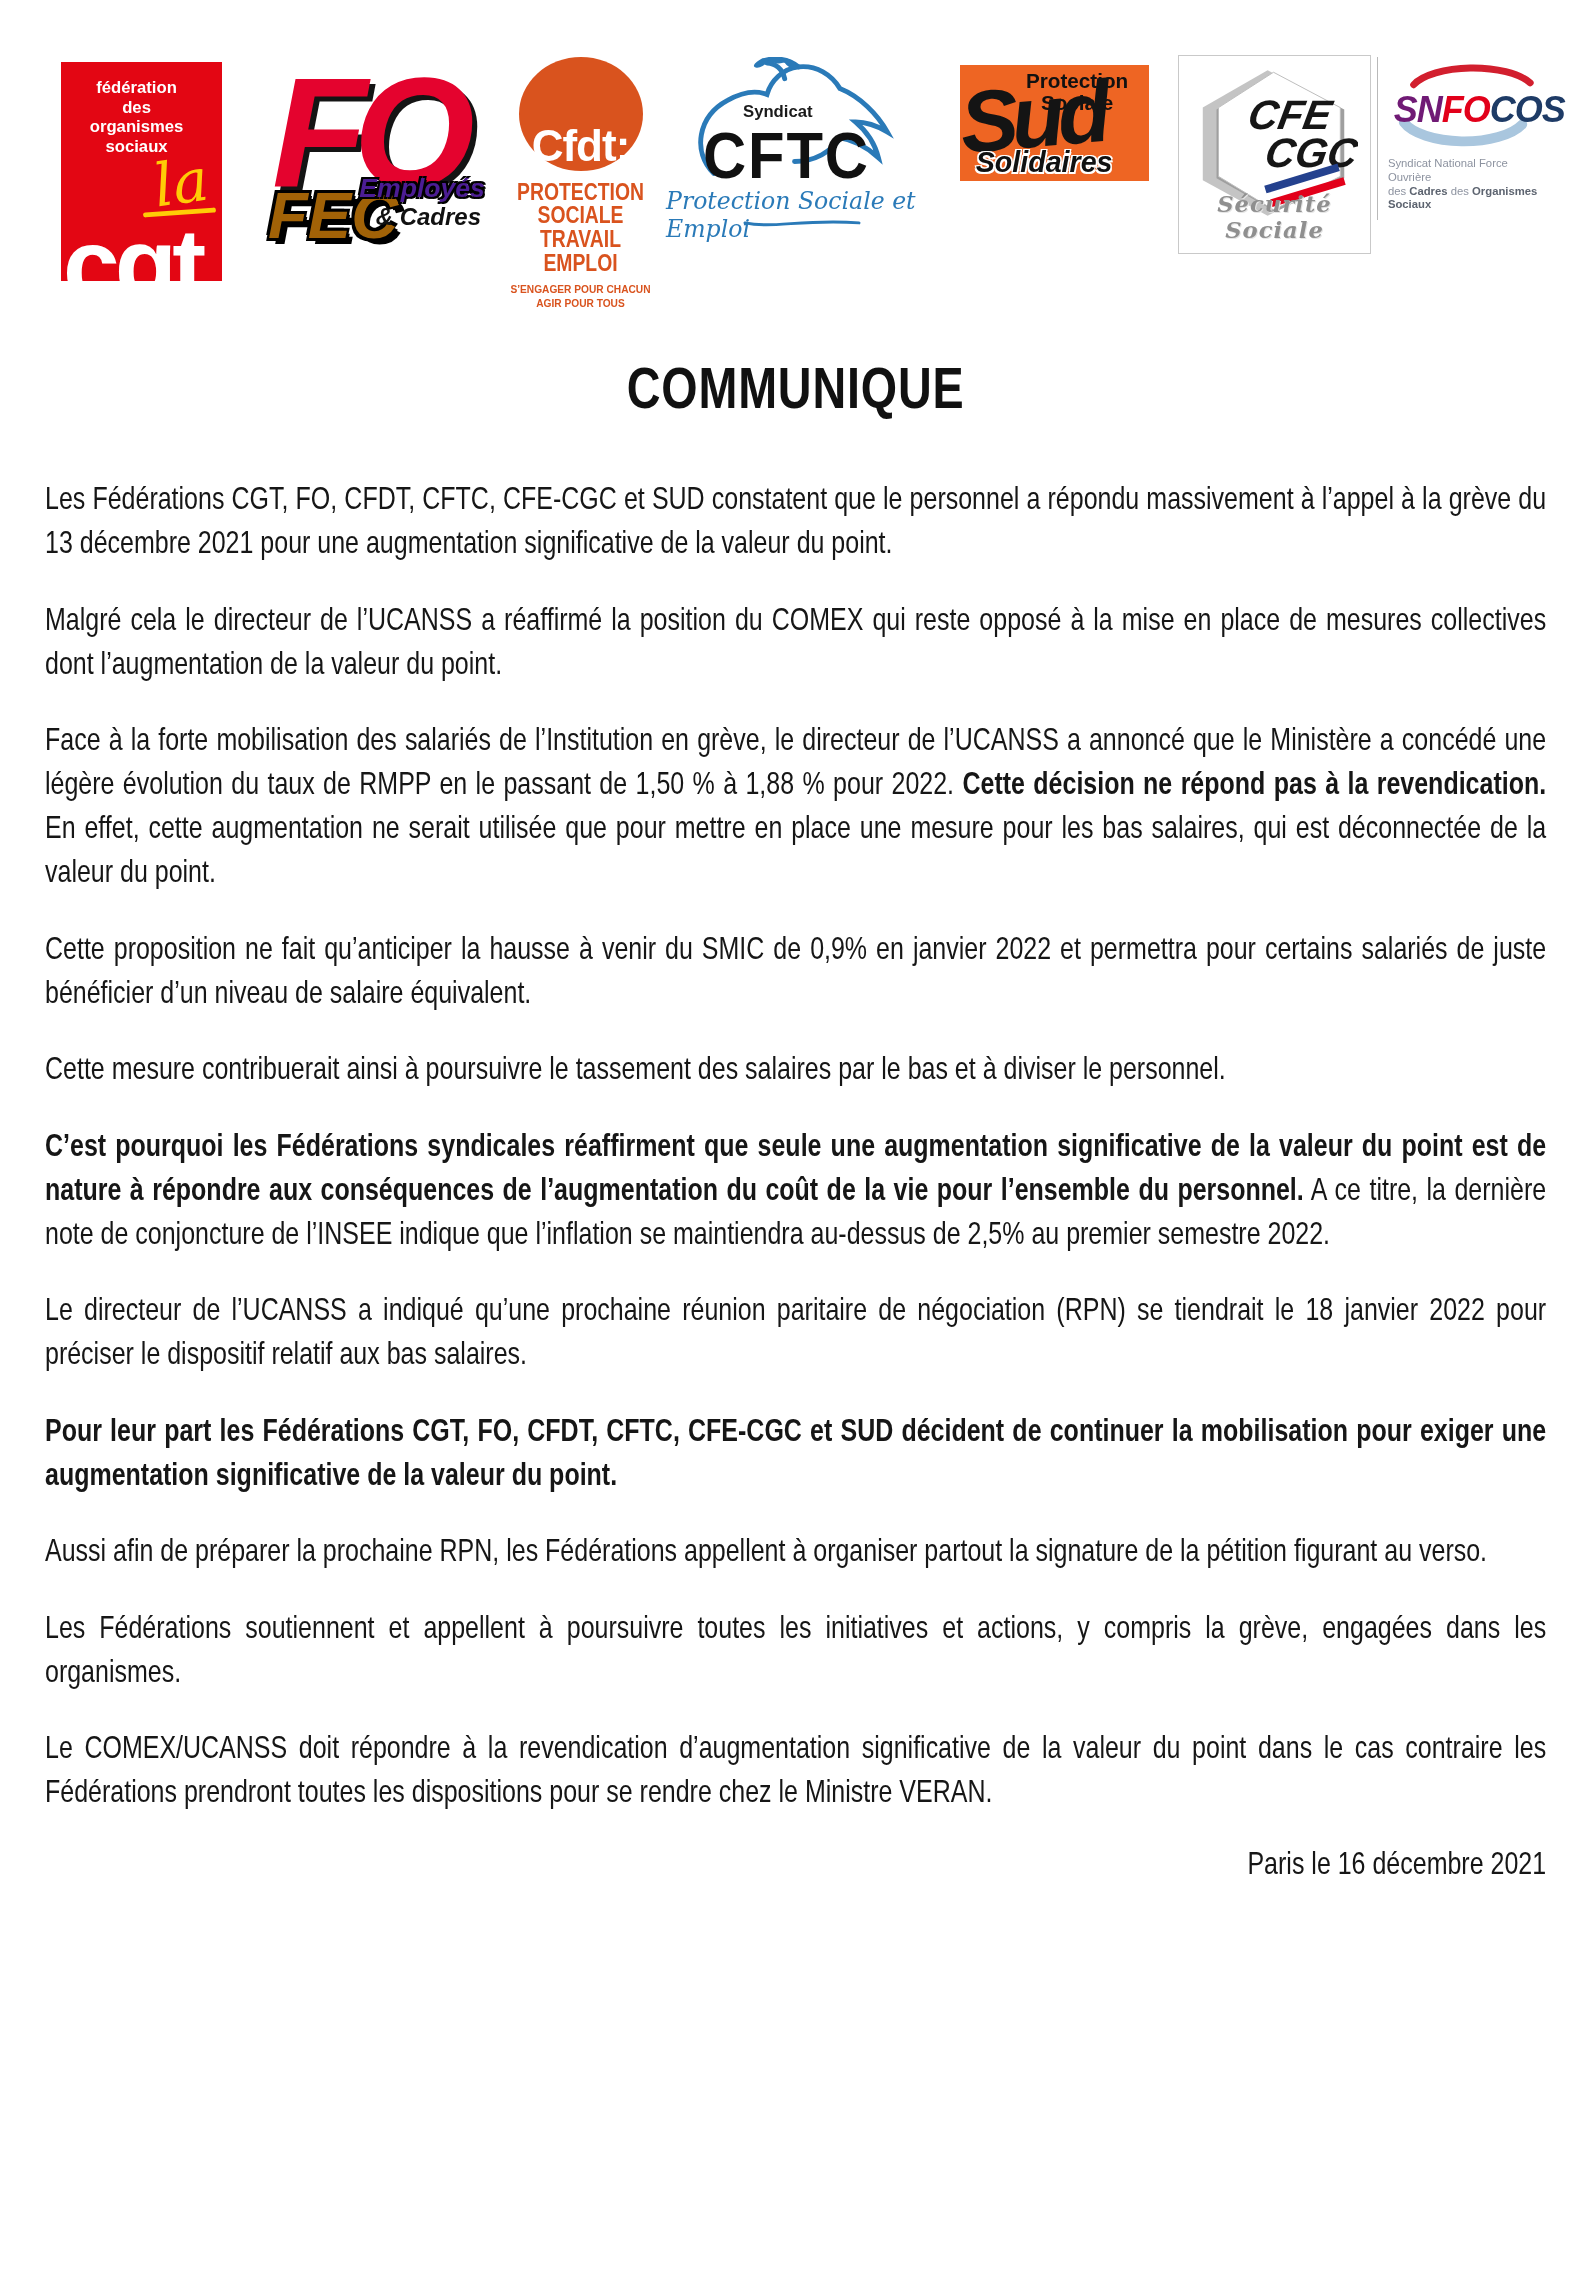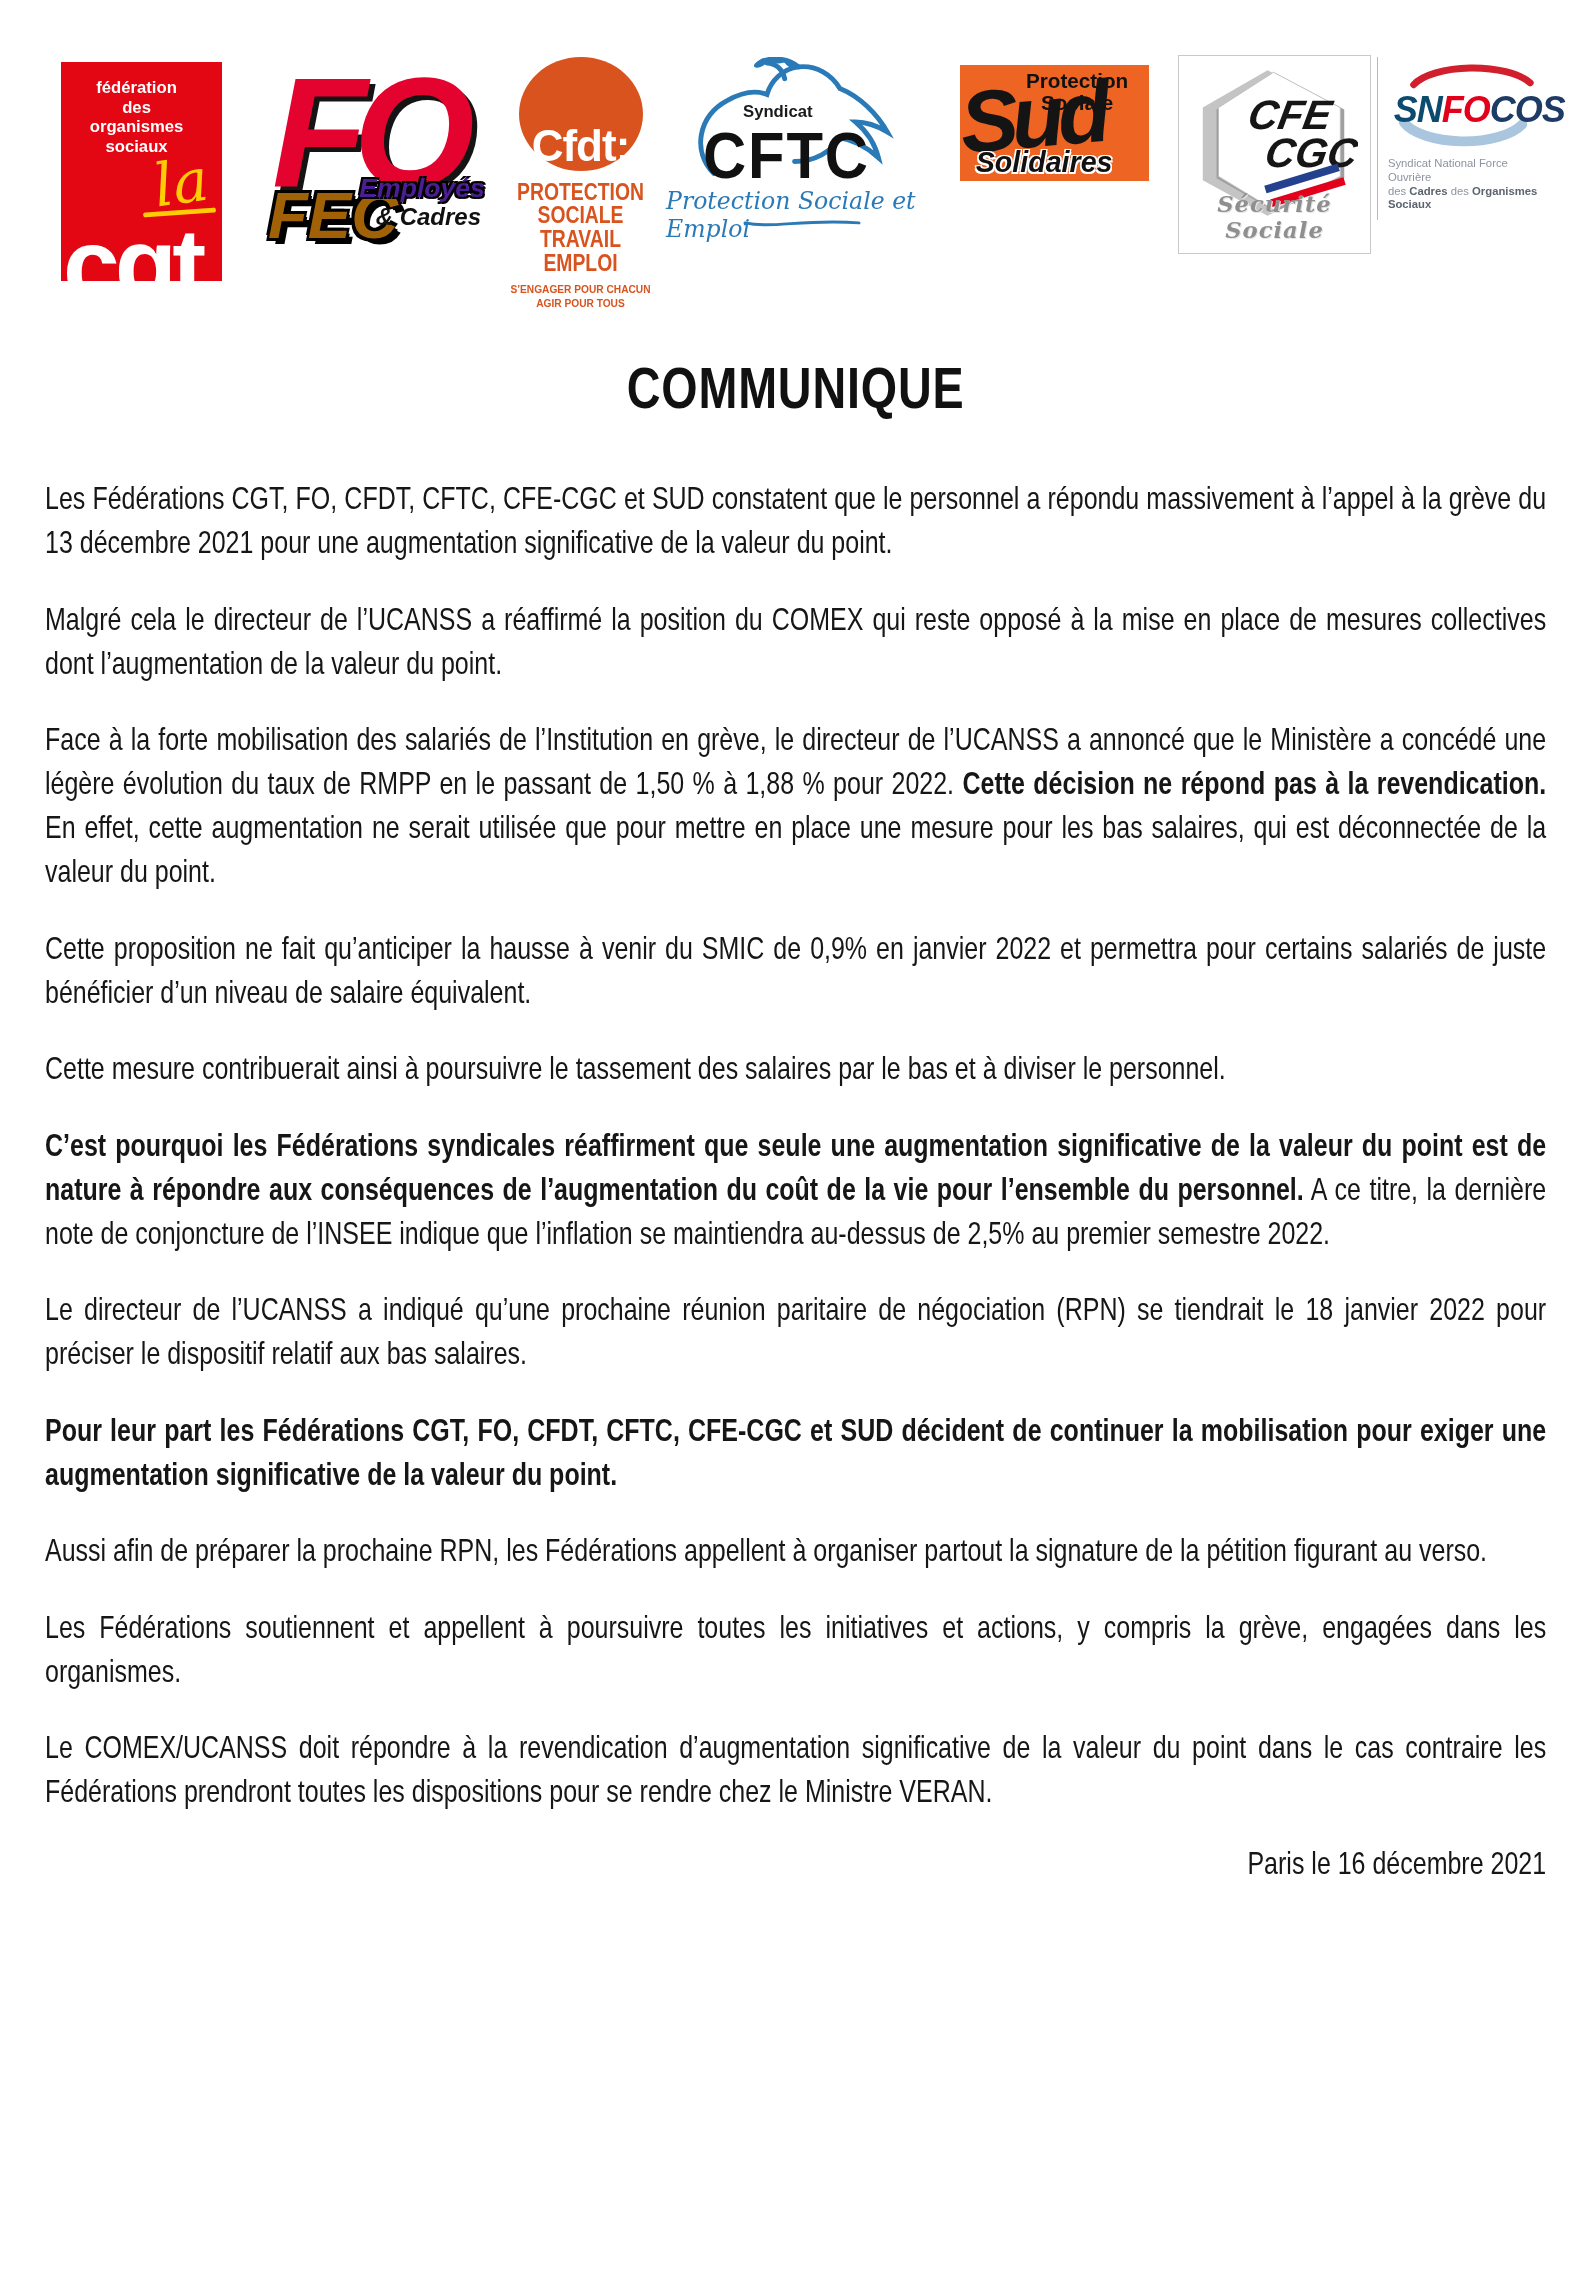--- a/index.html
+++ b/index.html
@@ -65,7 +65,7 @@
   
   .logo-snfocos { left:1377px; top:57px; width:169px; height:163px; border-left:1px solid #b9b9b9; padding-left:9.9px; }
   .snf-word { position:absolute; left:15.8px; top:31.5px; font-size:36px; font-weight:800; font-style:italic; letter-spacing:-1px; }
-  .snf-sn { color:#0c4a6e; } .snf-fo { color:#e2001a; } .snf-cos { color:#1e3b66; }
+  .snf-sn { color:#701a75; } .snf-fo { color:#e2001a; } .snf-cos { color:#1e3b66; }
   .snf-sub { position:absolute; left:9.9px; top:100px; width:158px; font-size:11.3px; line-height:13.8px; color:#8d93a0; }
   .snf-sub .bold { font-weight:700; color:#5d6470; }
 

